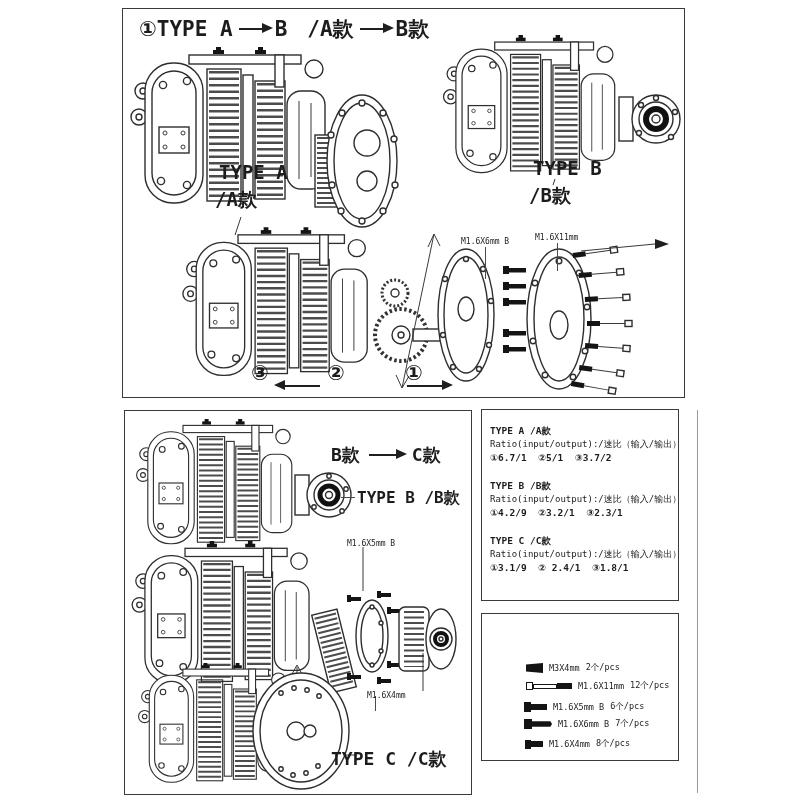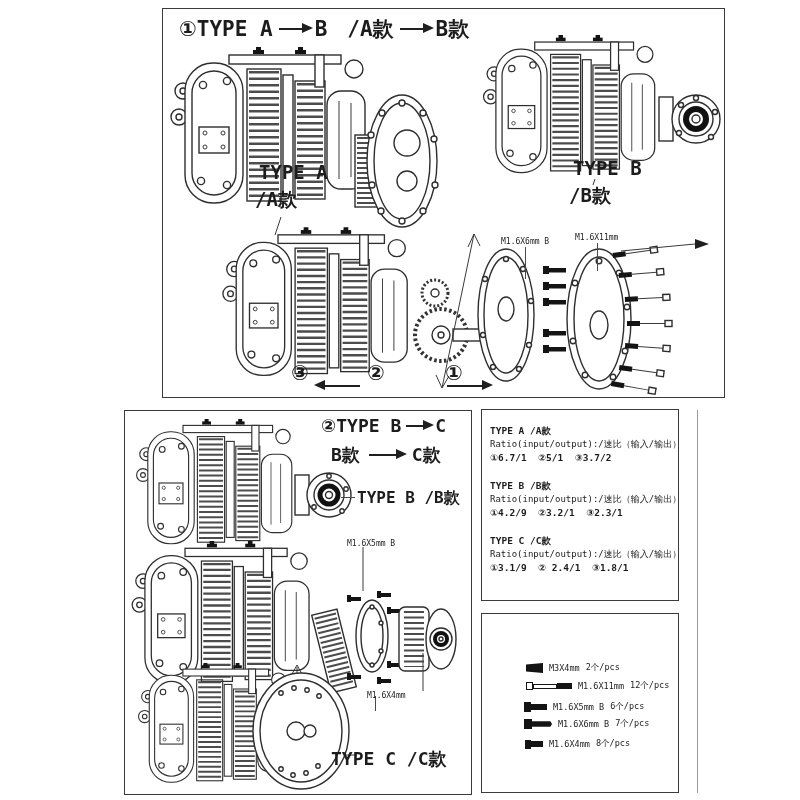--- a/index.html
+++ b/index.html
@@ -82,7 +82,7 @@
   </defs>
 </svg>
 
-<section class="panel" style="left:122px;top:8px;width:563px;height:390px;margin-left:40px;">
+<section class="panel" style="left:122px;top:8px;width:563px;height:390px;">
 
   <div class="big-title abs" style="left:16px;top:6px;">
     <span>①TYPE A</span><span class="arr r" style="width:30px;margin:0 6px;"></span><span>B</span><span style="width:20px;"></span><span>/A款</span><span class="arr r" style="width:30px;margin:0 6px;"></span><span>B款</span>

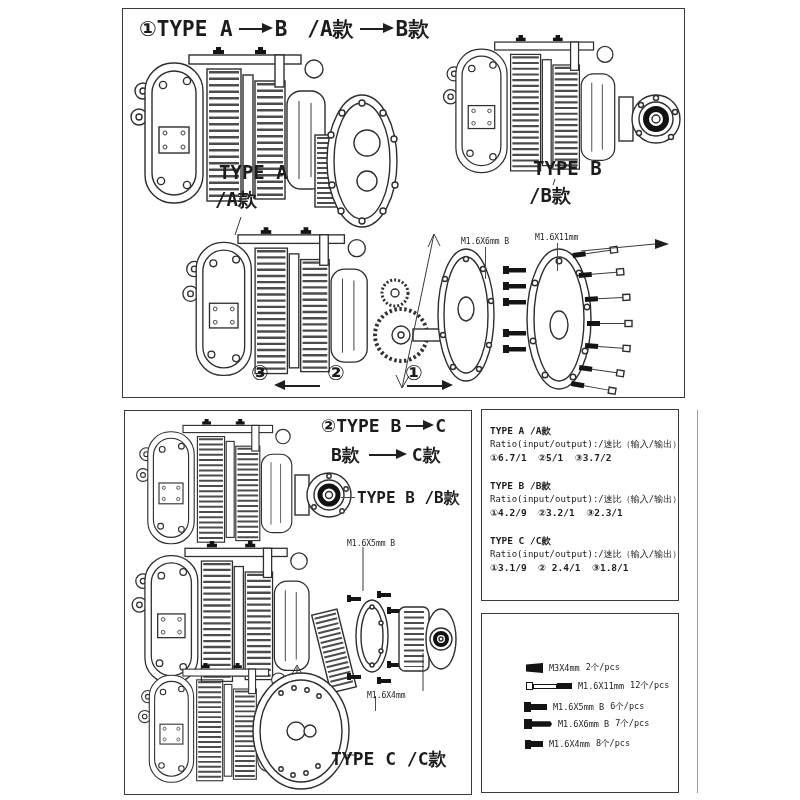--- a/index.html
+++ b/index.html
@@ -232,9 +232,6 @@
 
 <section class="panel" style="left:124px;top:410px;width:348px;height:385px;">
 
-  <div class="sub-title abs" style="left:196px;top:4px;">
-    <span>②TYPE B</span><span class="arr r" style="width:24px;margin:0 5px;"></span><span>C</span>
-  </div>
   <div class="sub-title abs" style="left:206px;top:32px;">
     <span>B款</span><span class="arr r" style="width:34px;margin:0 9px;"></span><span>C款</span>
   </div>

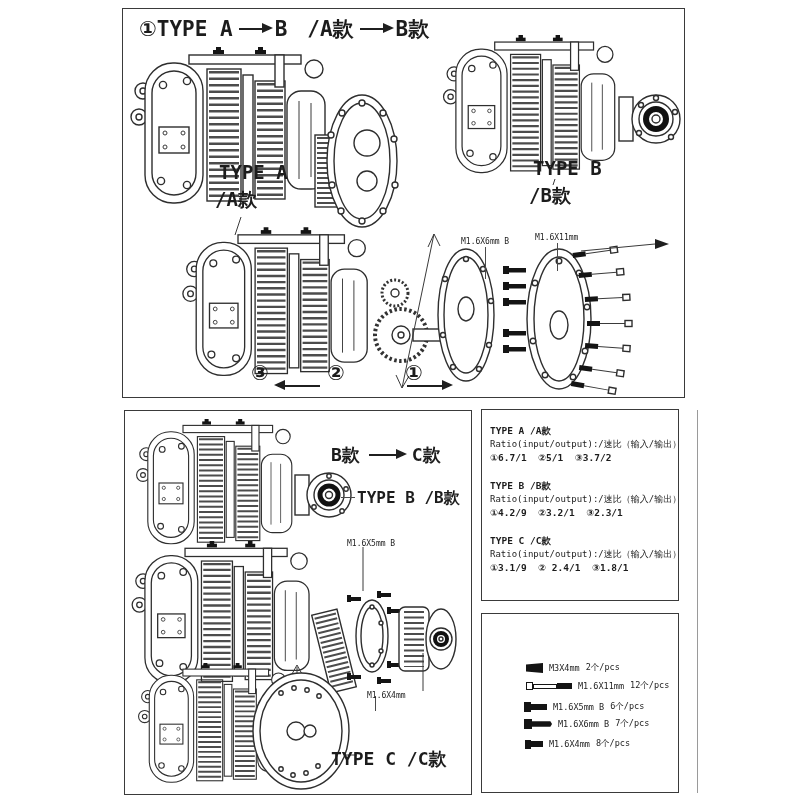--- a/index.html
+++ b/index.html
@@ -329,7 +329,7 @@
   </div>
 </section>
 
-<section class="panel" style="left:481px;top:613px;width:198px;height:180px;">
+<section class="panel" style="left:481px;top:613px;width:198px;height:148px;">
   <div class="legend-row" style="left:44px;top:48px;">
     <span class="scr">
       <span class="head" style="width:17px;height:10px;clip-path:polygon(0 15%,100% 0,100% 100%,0 85%);"></span>

